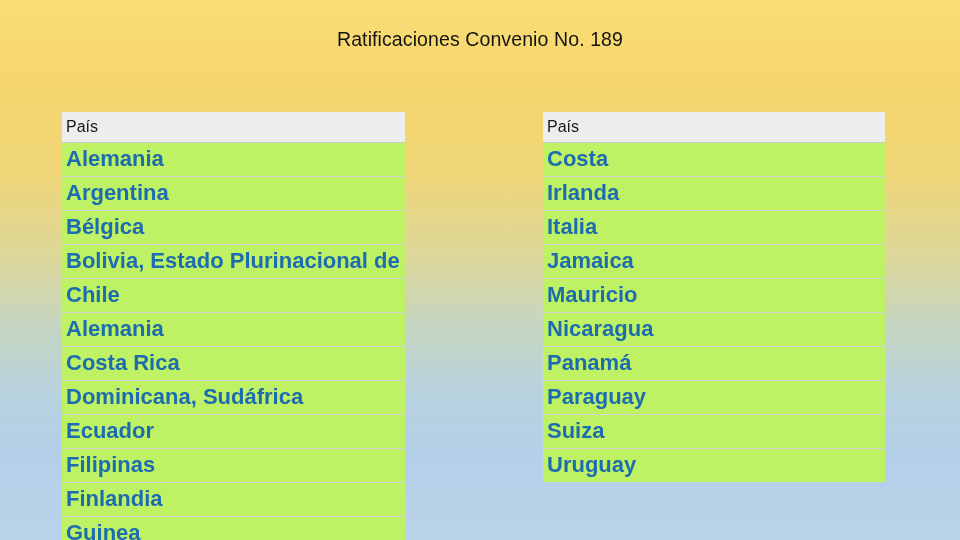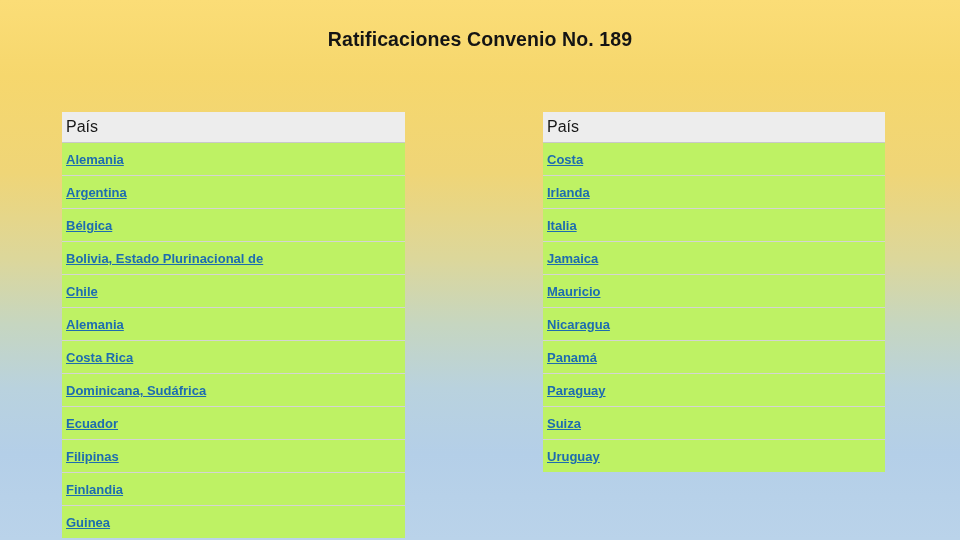--- a/index.html
+++ b/index.html
@@ -36,7 +36,7 @@
     width: 960px;
     text-align: center;
     font-size: 19.5px;
-    font-weight: bold;
+    font-weight: normal;
     color: #141414;
     letter-spacing: 0.1px;
     white-space: nowrap;

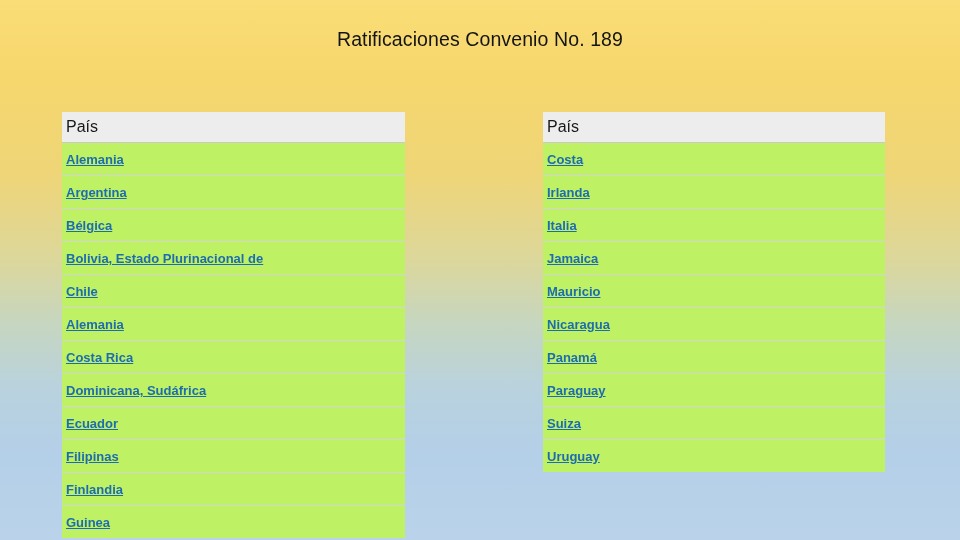--- a/index.html
+++ b/index.html
@@ -90,10 +90,9 @@
   .country-link {
     color: #1d6cb0;
     font-weight: bold;
-    text-decoration: underline;
     text-underline-offset: 1px;
     cursor: pointer;
-    font-size: 13px;
+    font-size: 22px;
   }
 </style>
 </head>

